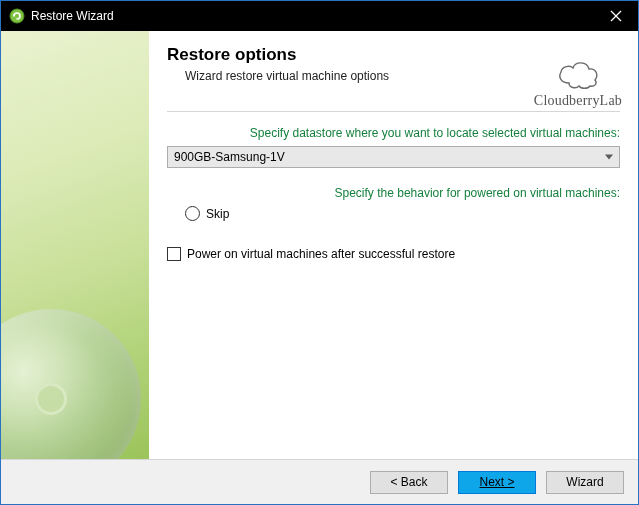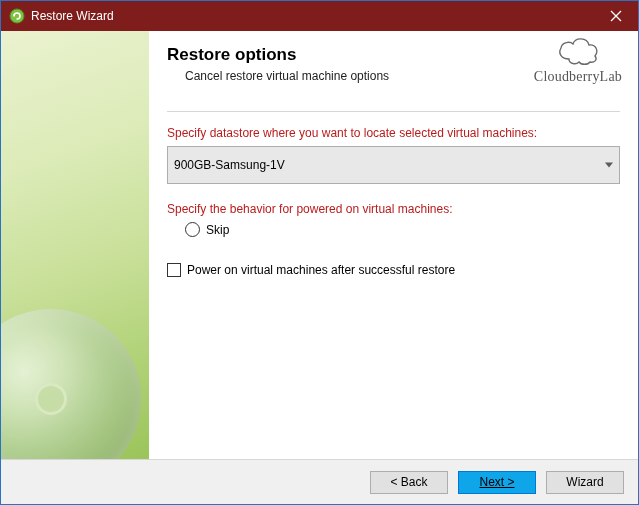--- a/index.html
+++ b/index.html
@@ -19,7 +19,7 @@
   }
   .titlebar {
     height: 30px;
-    background: #7f1d1d;
+    background: #000000;
     color: #fff;
     display: flex;
     align-items: center;

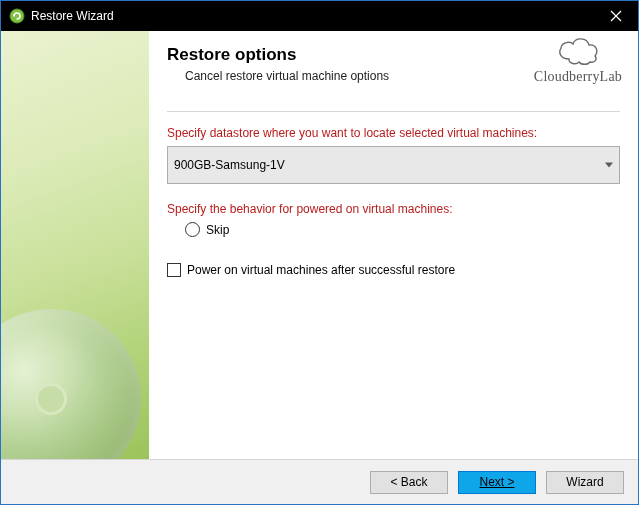--- a/index.html
+++ b/index.html
@@ -212,7 +212,7 @@
       </div>
 
       <div class="heading">Restore options</div>
-      <div class="subheading">Cancel restore virtual machine options</div>
+      <div class="subheading">Wizard restore virtual machine options</div>
 
       <hr class="hr">
 

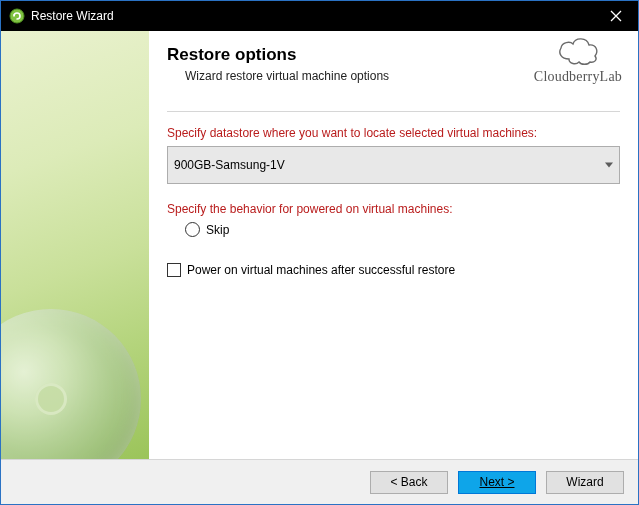--- a/index.html
+++ b/index.html
@@ -85,7 +85,7 @@
   }
   .brand {
     position: absolute;
-    top: 2px; right: 16px;
+    top: 26px; right: 16px;
     text-align: center;
     color: #555;
     font-family: Georgia, "Times New Roman", serif;

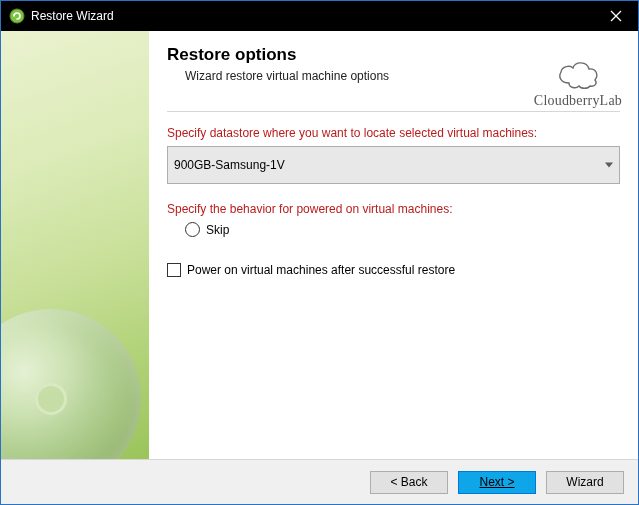--- a/index.html
+++ b/index.html
@@ -98,7 +98,7 @@
     border-top: 1px solid #d6d6d6;
     margin: 28px 0 14px 0;
   }
-  .label { color: #b91c1c; margin-bottom: 6px; }
+  .label { color: #15803d; margin-bottom: 6px; text-align: right; }
   .select-wrap {
     position: relative;
     width: 100%;

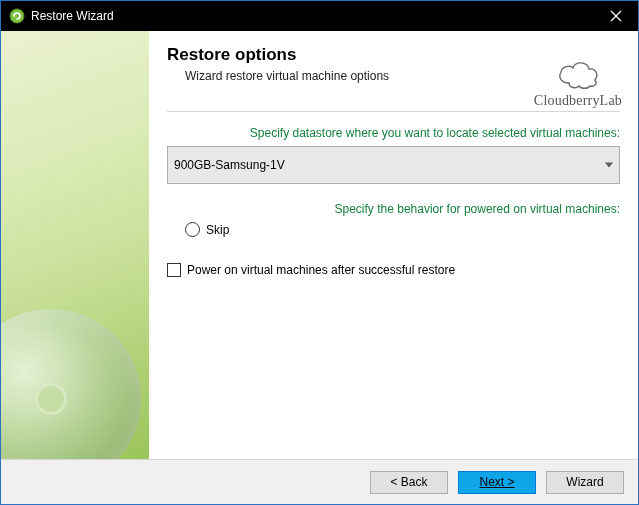--- a/index.html
+++ b/index.html
@@ -105,7 +105,7 @@
   }
   .select {
     width: 100%;
-    height: 38px;
+    height: 22px;
     border: 1px solid #adadad;
     background: #e8e8e8;
     padding: 2px 22px 2px 6px;

